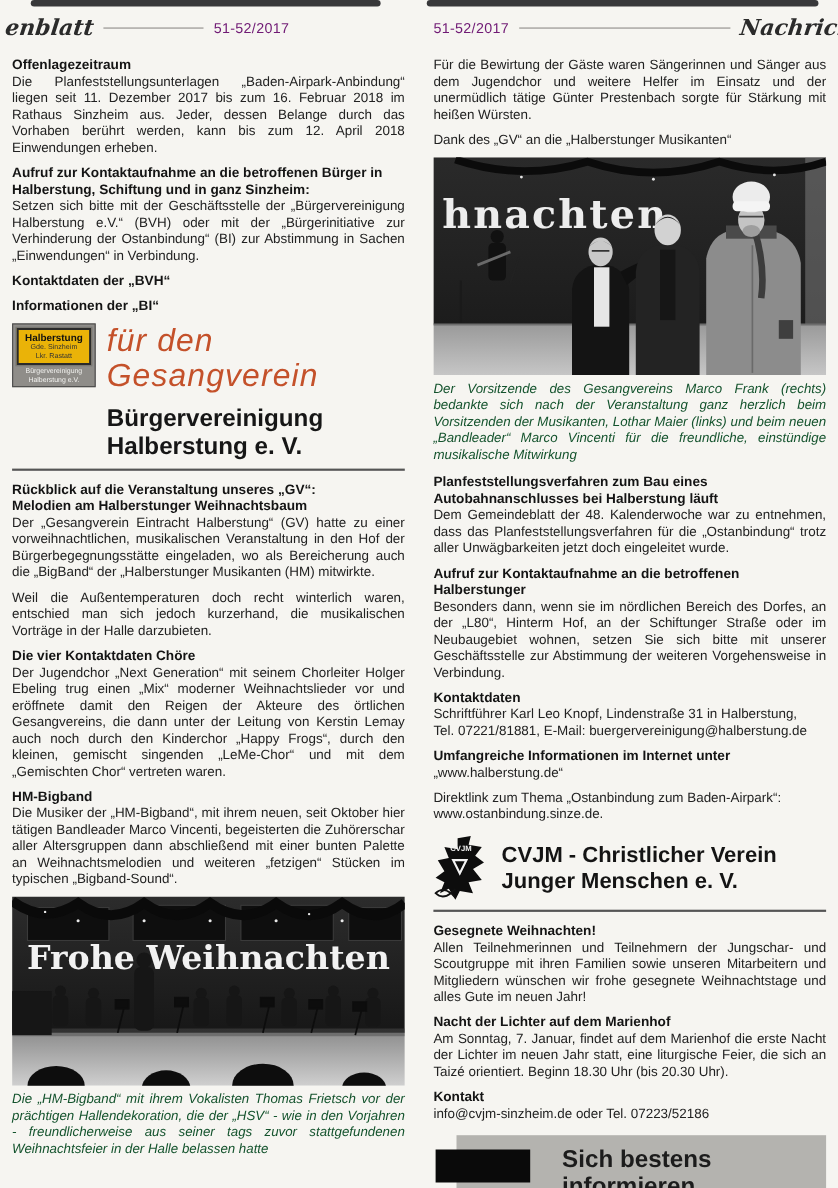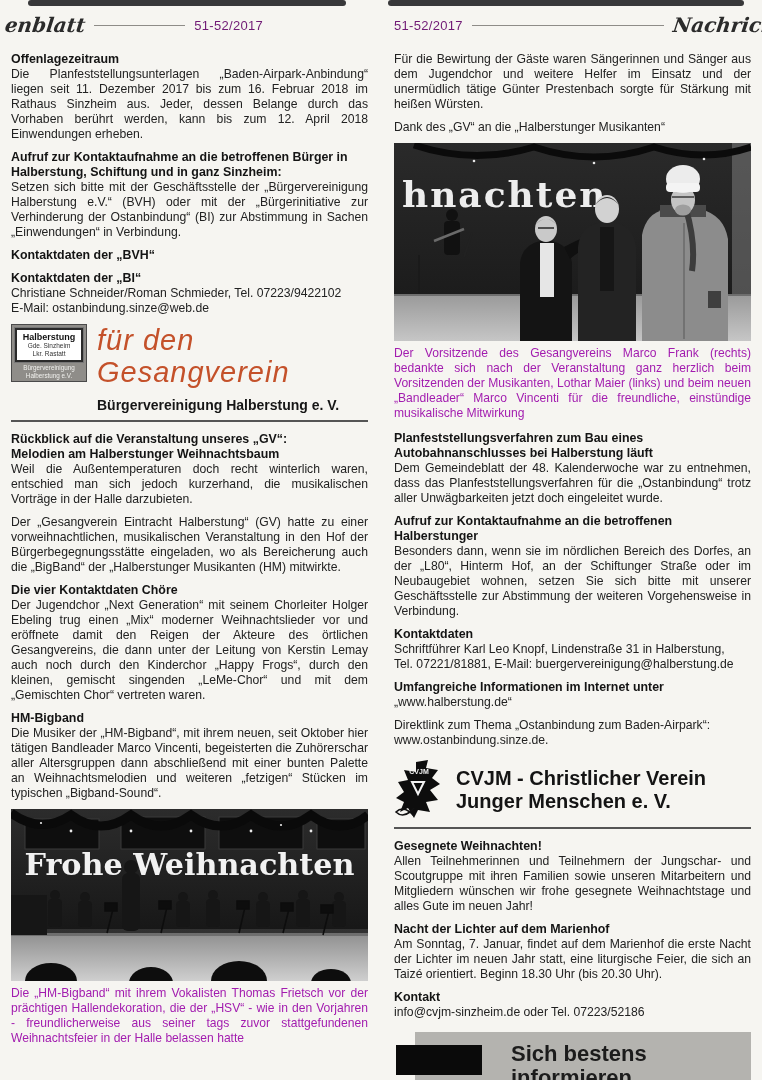--- a/index.html
+++ b/index.html
@@ -82,7 +82,7 @@
       </div>
 
       <div class="blk">
-        <div class="h">Kontaktdaten der „BI“</div>
+        <div class="h">Informationen der „BI“</div>
         <p class="p">Christiane Schneider/Roman Schmieder, Tel. 07223/9422102
 E-Mail: ostanbindung.sinze@web.de</p>
       </div>

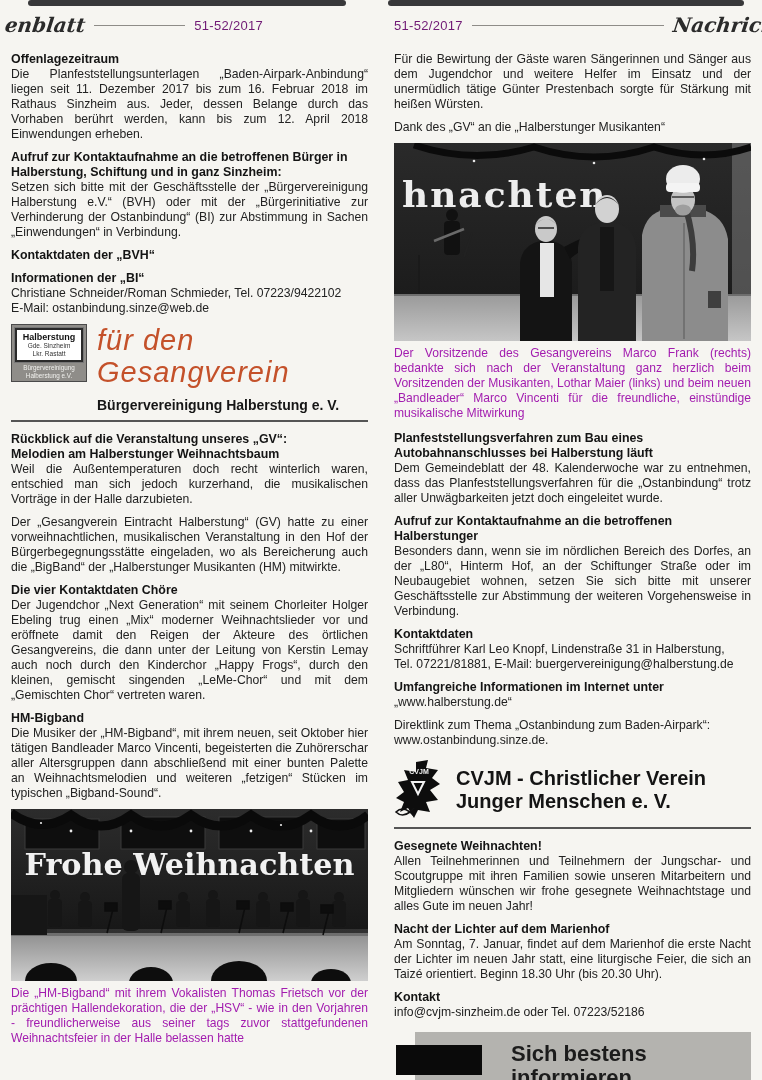--- a/index.html
+++ b/index.html
@@ -83,8 +83,6 @@
 
       <div class="blk">
         <div class="h">Informationen der „BI“</div>
-        <p class="p">Christiane Schneider/Roman Schmieder, Tel. 07223/9422102
-E-Mail: ostanbindung.sinze@web.de</p>
       </div>
 
       <div class="banner-row">

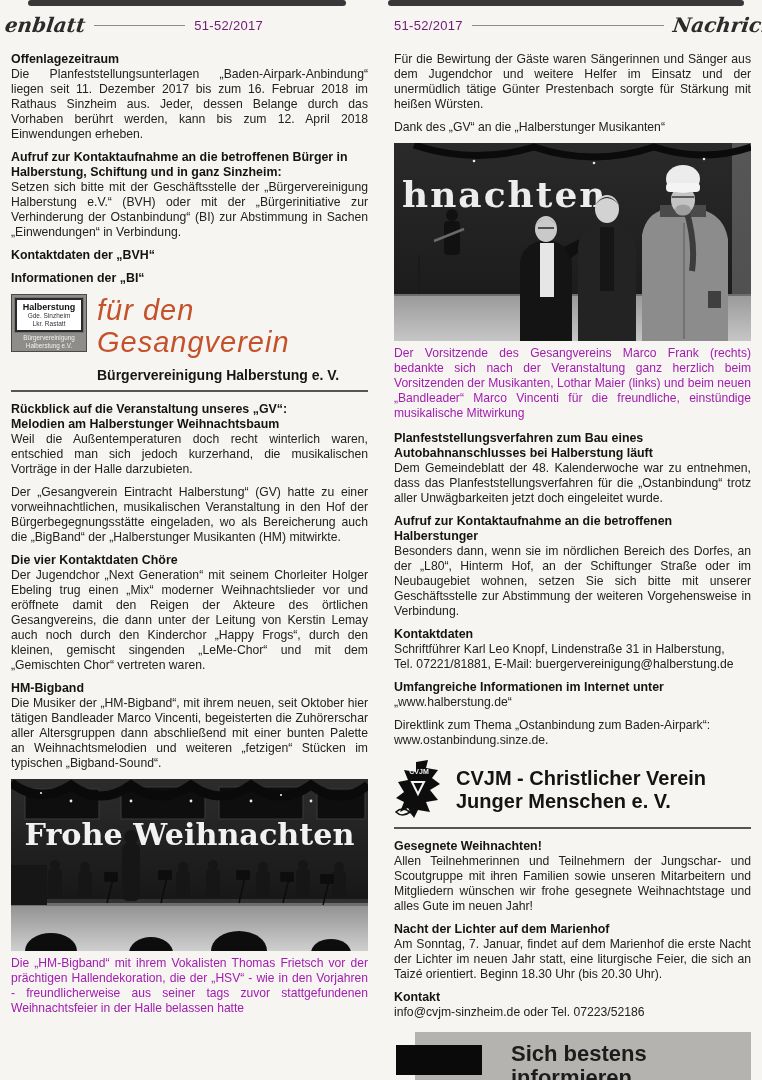--- a/index.html
+++ b/index.html
@@ -31,7 +31,7 @@
   
   .banner-row{display:flex;align-items:flex-start;margin-top:4px;}
   .sign{width:68px;flex:none;background:#8f8d89;border:1px solid #4a4a4a;padding:3px 3px 2px 3px;}
-  .sign-inner{background:#ffffff;border:2px solid #2a2a2a;outline:1px solid #777;text-align:center;padding:2px 1px;}
+  .sign-inner{background:#eab308;border:2px solid #2a2a2a;outline:1px solid #777;text-align:center;padding:2px 1px;}
   .sign-title{font-weight:700;font-size:9px;color:#111;}
   .sign-sub{font-size:6.5px;color:#333;line-height:8px;}
   .sign-foot{font-size:6.3px;line-height:7.5px;color:#f1f1ee;text-align:center;margin-top:2px;}

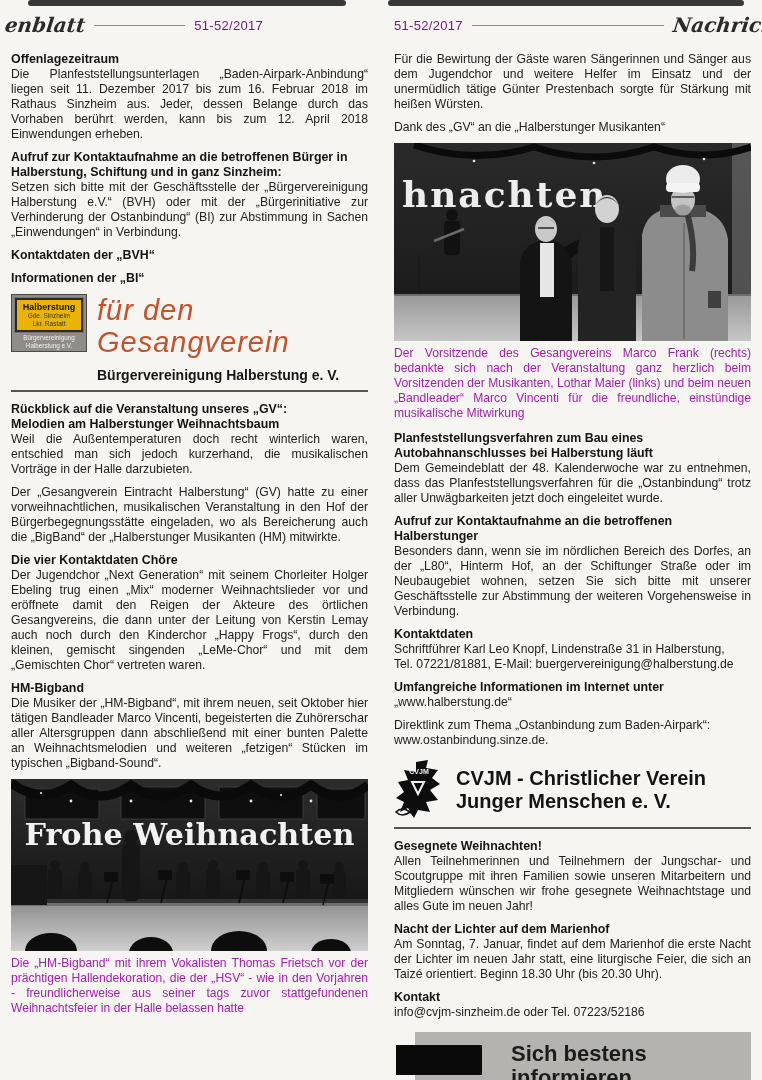--- a/index.html
+++ b/index.html
@@ -27,7 +27,7 @@
   .p{font-size:12.2px;line-height:15px;margin:0 0 8px 0;white-space:pre-line;}
   .pj{text-align:justify;}
   .blk{margin-bottom:8px;}
-  .cap{font-size:12.1px;line-height:15px;color:#a21caf;text-align:justify;}
+  .cap{font-style:italic;font-size:12.1px;line-height:15px;color:#14532d;text-align:justify;}
   
   .banner-row{display:flex;align-items:flex-start;margin-top:4px;}
   .sign{width:68px;flex:none;background:#8f8d89;border:1px solid #4a4a4a;padding:3px 3px 2px 3px;}

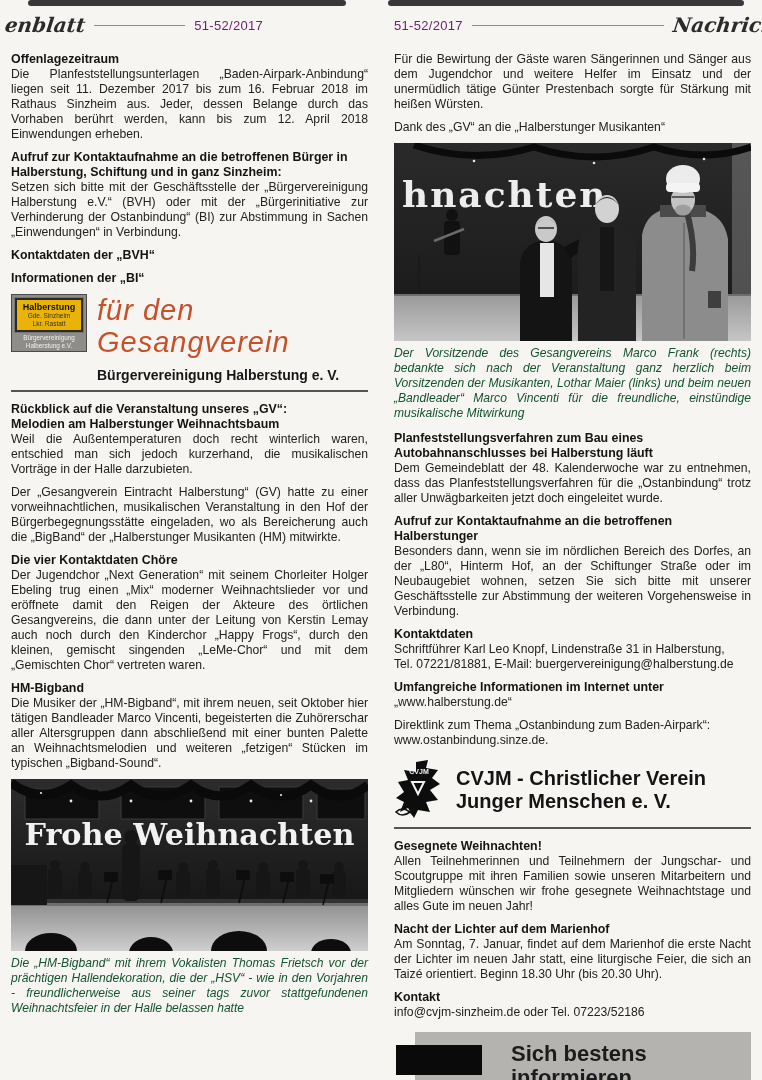--- a/index.html
+++ b/index.html
@@ -37,7 +37,7 @@
   .sign-foot{font-size:6.3px;line-height:7.5px;color:#f1f1ee;text-align:center;margin-top:2px;}
   .banner-right{margin-left:10px;}
   .tagline{font-style:italic;font-size:29px;line-height:32px;letter-spacing:1px;}
-  .clubname{font-weight:700;font-size:14px;color:#161616;margin-top:9px;}
+  .clubname{font-weight:700;font-size:22px;color:#161616;margin-top:9px;}
   .rule-thick{height:2px;background:#555;margin:7px 0 10px 0;}
   
   .photo{width:357px;display:block;margin-bottom:5px;}

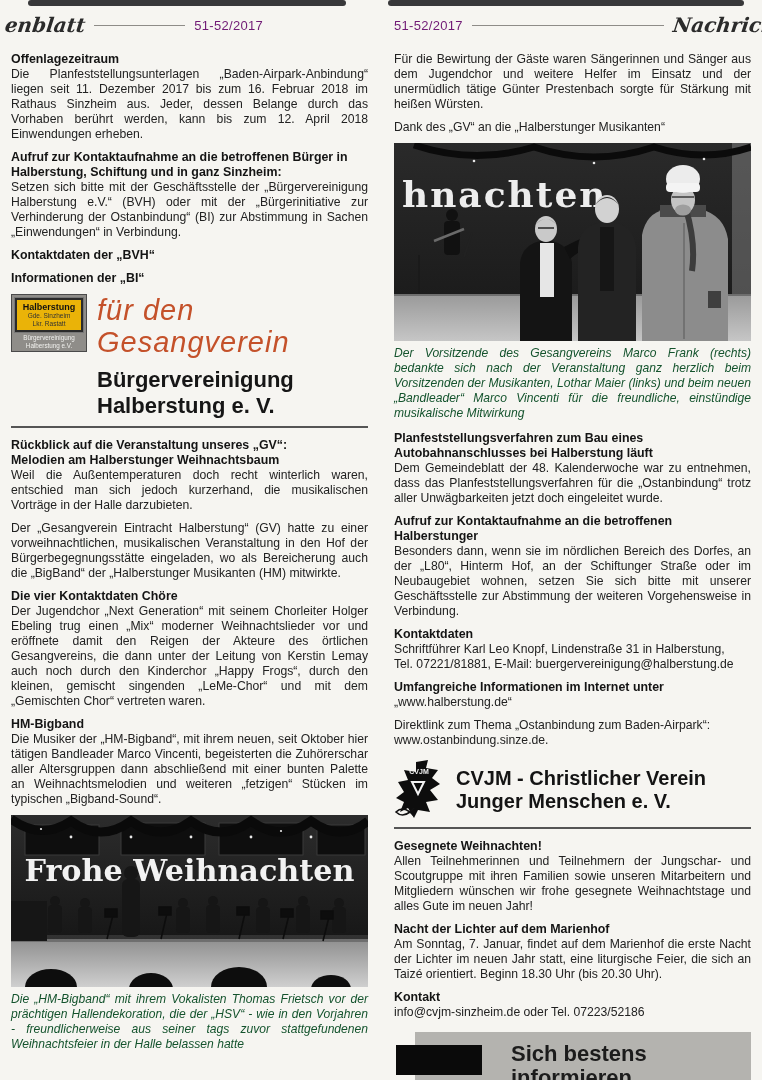--- a/index.html
+++ b/index.html
@@ -104,8 +104,8 @@
       <div class="blk">
         <div class="h">Rückblick auf die Veranstaltung unseres „GV“:
 Melodien am Halberstunger Weihnachtsbaum</div>
+        <p class="p pj">Der „Gesangverein Eintracht Halberstung“ (GV) hatte zu einer vorweihnachtlichen, musikalischen Veranstaltung in den Hof der Bürgerbegegnungsstätte eingeladen, wo als Bereicherung auch die „BigBand“ der „Halberstunger Musikanten (HM) mitwirkte.</p>
         <p class="p pj">Weil die Außentemperaturen doch recht winterlich waren, entschied man sich jedoch kurzerhand, die musikalischen Vorträge in der Halle darzubieten.</p>
-        <p class="p pj">Der „Gesangverein Eintracht Halberstung“ (GV) hatte zu einer vorweihnachtlichen, musikalischen Veranstaltung in den Hof der Bürgerbegegnungsstätte eingeladen, wo als Bereicherung auch die „BigBand“ der „Halberstunger Musikanten (HM) mitwirkte.</p>
       </div>
 
       <div class="blk">

